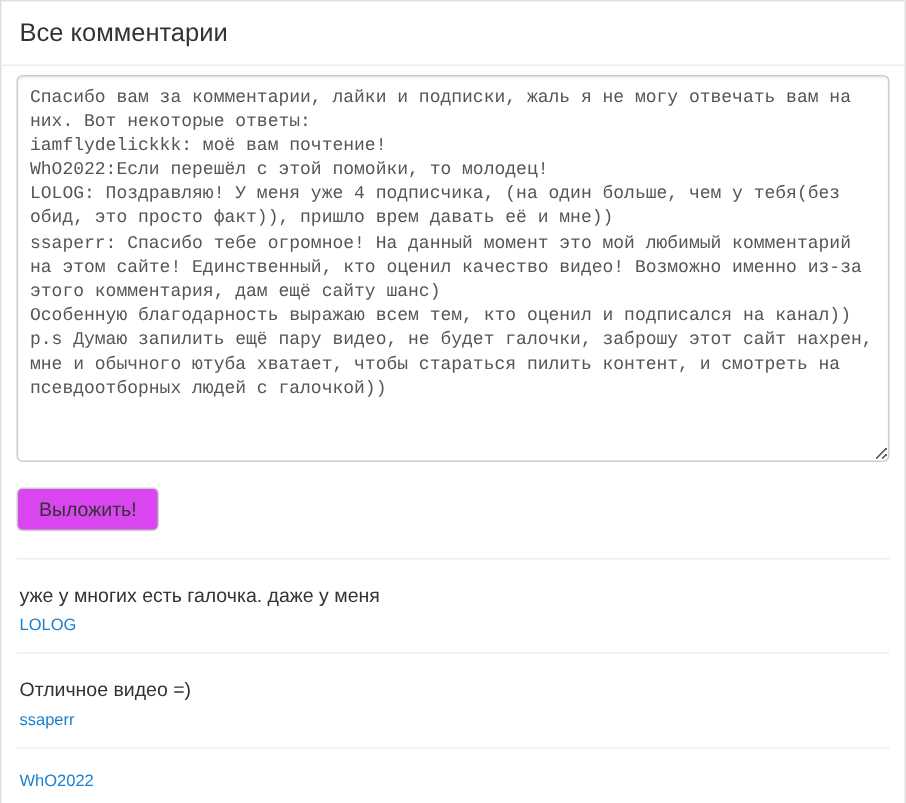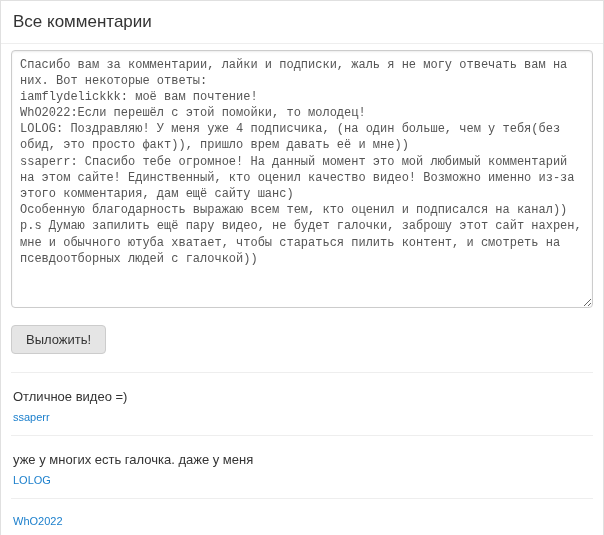--- a/index.html
+++ b/index.html
@@ -42,7 +42,7 @@
     }
     .btn {
       display: inline-block;
-      background: #e5e5e5;
+      background: #d946ef;
       border: 1px solid #ccc;
       border-radius: 4px;
       padding: 6px 14px;

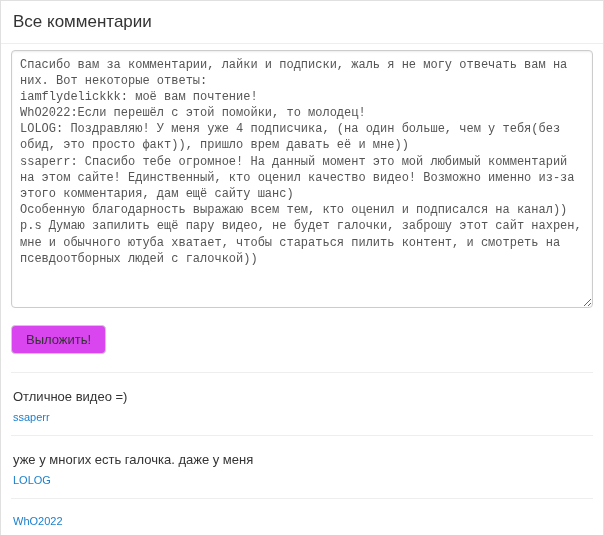--- a/index.html
+++ b/index.html
@@ -86,13 +86,13 @@
     <button class="btn">Выложить!</button>
 
     <div class="comment">
-      <div class="comment-text">Отличное видео =)</div>
-      <div class="comment-author">ssaperr</div>
+      <div class="comment-text">уже у многих есть галочка. даже у меня</div>
+      <div class="comment-author">LOLOG</div>
     </div>
 
     <div class="comment">
-      <div class="comment-text">уже у многих есть галочка. даже у меня</div>
-      <div class="comment-author">LOLOG</div>
+      <div class="comment-text">Отличное видео =)</div>
+      <div class="comment-author">ssaperr</div>
     </div>
 
     <div class="comment">

